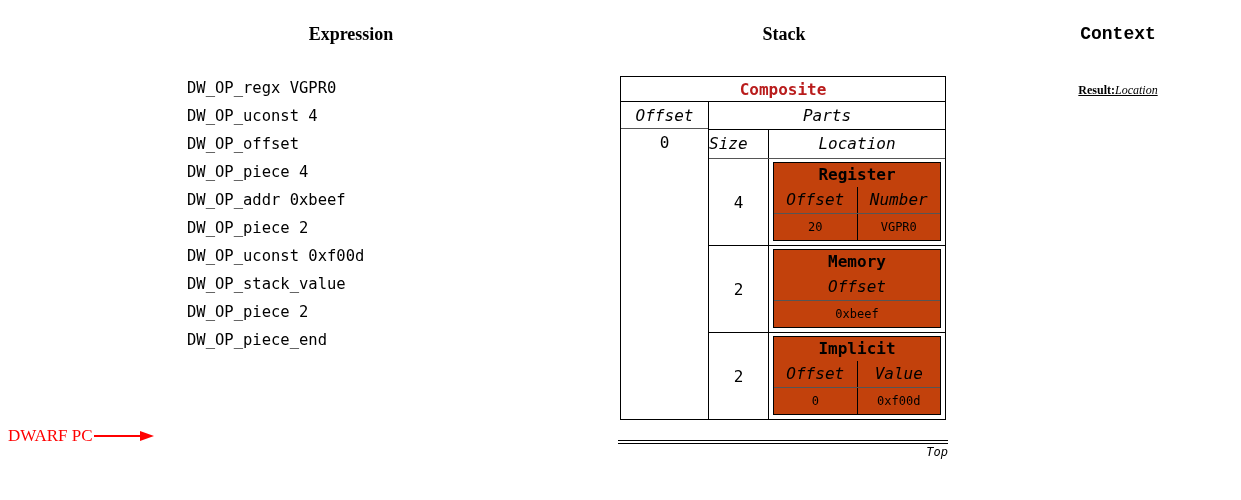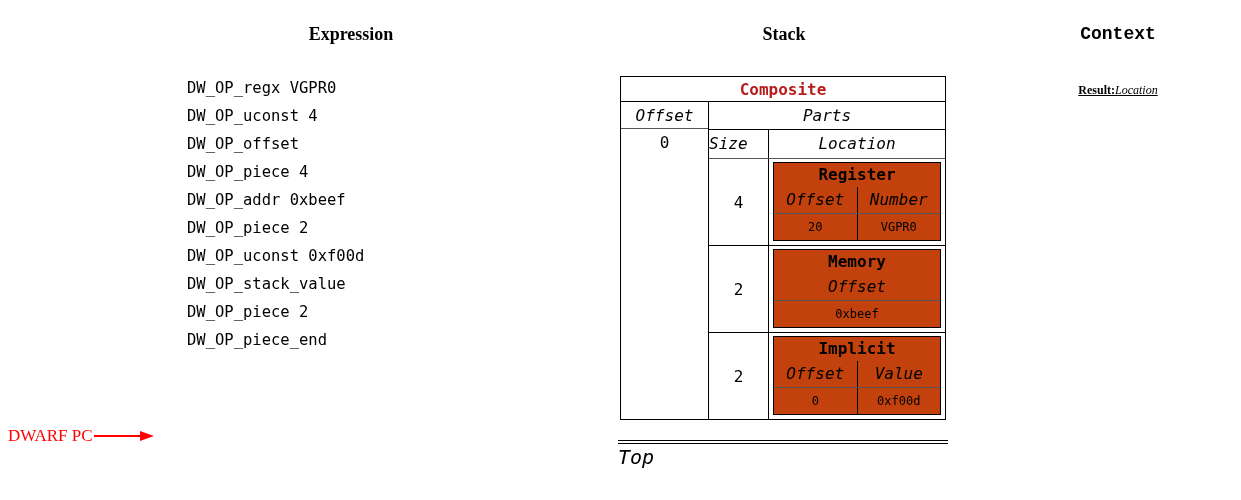--- a/index.html
+++ b/index.html
@@ -261,10 +261,10 @@
     left: 618px;
     top: 445px;
     width: 330px;
-    text-align: left;
-    font-family: "DejaVu Sans Mono", monospace;
-    font-style: italic;
-    font-size: 20px;
+    text-align: right;
+    font-family: "DejaVu Sans Mono", monospace;
+    font-style: italic;
+    font-size: 12px;
   }
 
   

